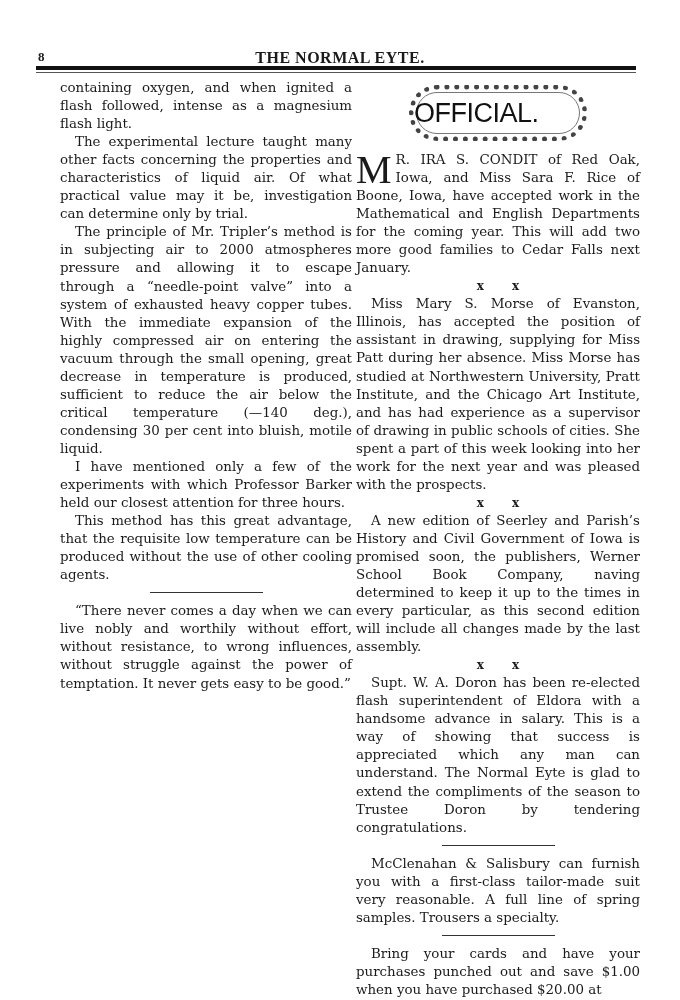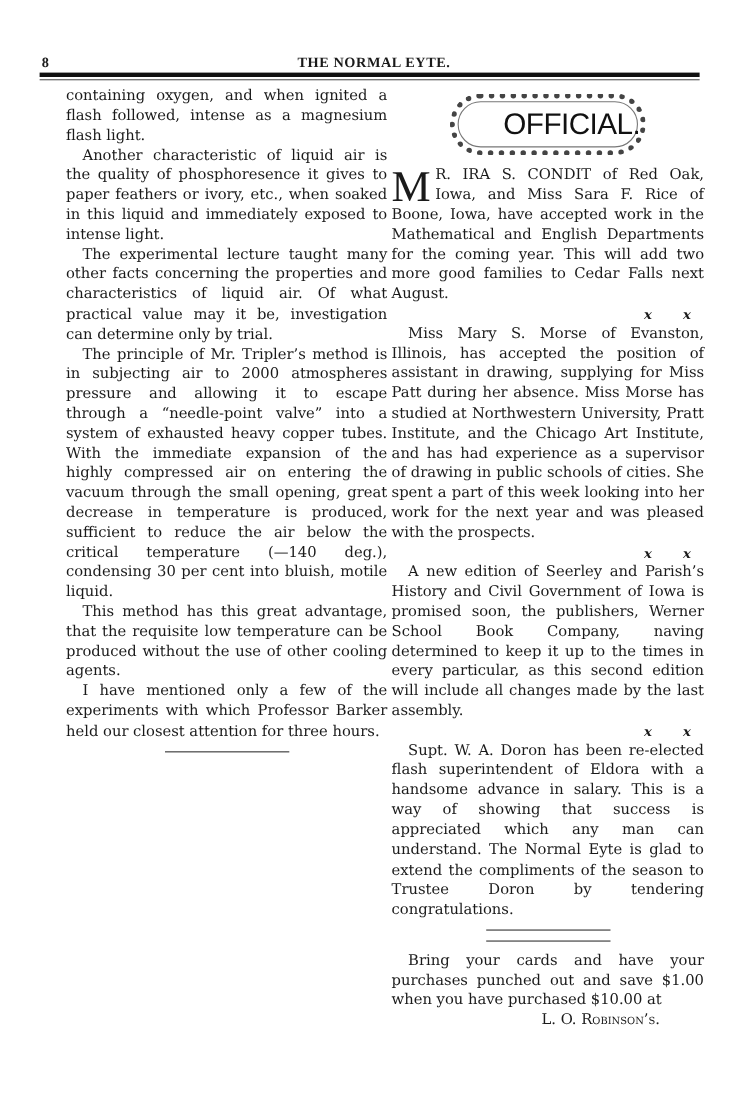--- a/index.html
+++ b/index.html
@@ -15,7 +15,7 @@
   }
   .running-title {
     position: absolute; left: 0; width: 680px; top: 49px; text-align: center;
-    font-family: "Liberation Serif", serif; font-weight: bold; font-size: 13px;
+    font-family: "Liberation Serif", serif; font-weight: bold; font-size: 16px;
     letter-spacing: 0.5px;
   }
   .rule-thick {

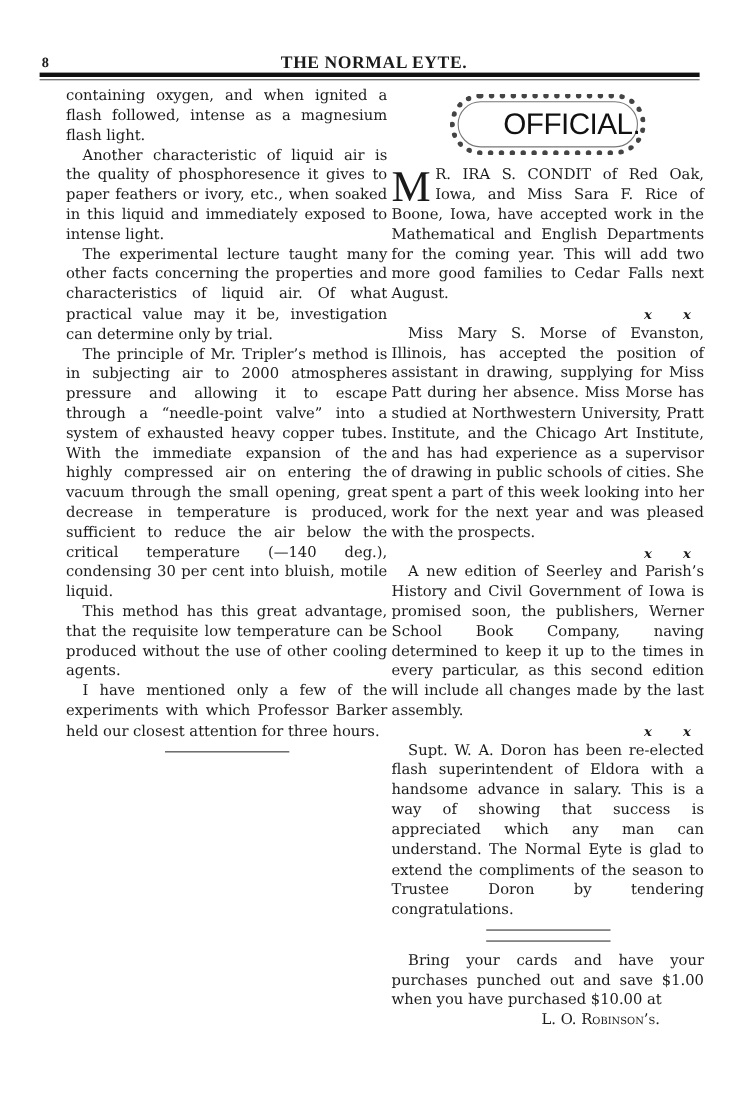--- a/index.html
+++ b/index.html
@@ -42,7 +42,7 @@
   .official-box {
     width: 178px; height: 56px; margin: 6px auto 10px auto;
     border: 5px dotted #444; border-radius: 28px;
-    display: flex; align-items: center; justify-content: flex-end;
+    display: flex; align-items: center; justify-content: flex-start;
     box-sizing: border-box; position: relative;
   }
   .official-box::before {

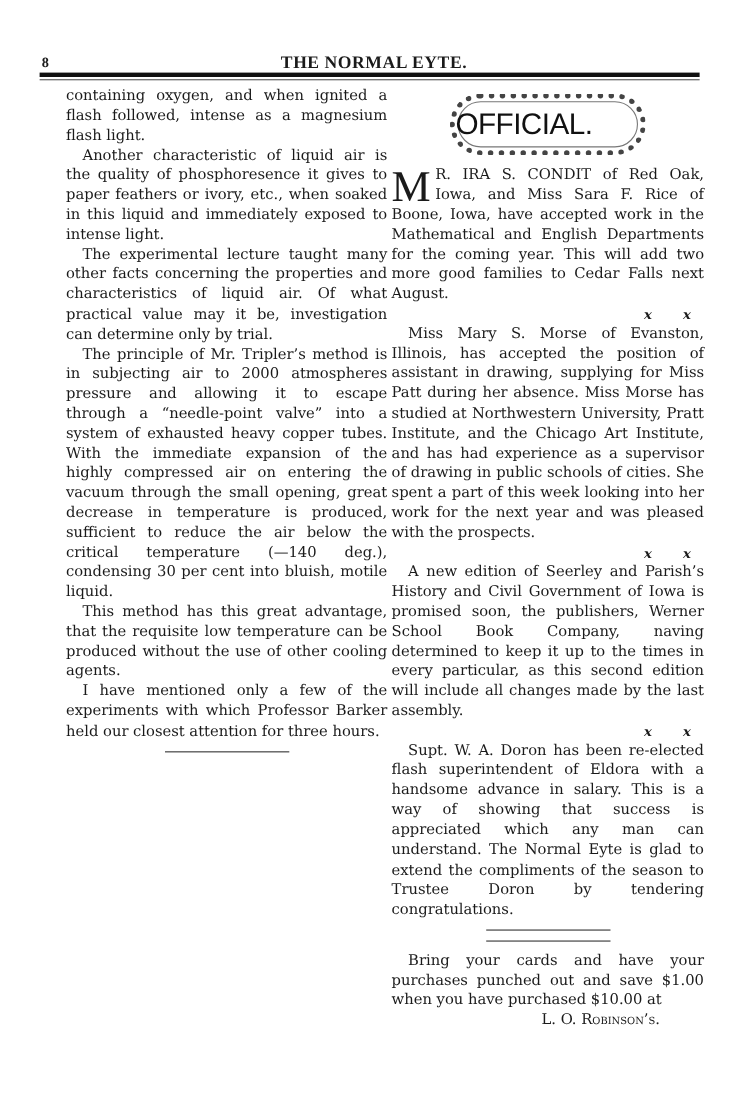--- a/index.html
+++ b/index.html
@@ -71,7 +71,6 @@
 
 <div class="col col-left">
   <p class="noindent">containing oxygen, and when ignited a flash followed, intense as a magnesium flash light.</p>
-  <p>Another characteristic of liquid air is the quality of phosphoresence it gives to paper feathers or ivory, etc., when soaked in this liquid and immediately exposed to intense light.</p>
   <p>The experimental lecture taught many other facts concerning the properties and characteristics of liquid air. Of what practical value may it be, investigation can determine only by trial.</p>
   <p>The principle of Mr. Tripler’s method is in subjecting air to 2000 atmospheres pressure and allowing it to escape through a “needle-point valve” into a system of exhausted heavy copper tubes. With the immediate expansion of the highly compressed air on entering the vacuum through the small opening, great decrease in temperature is produced, sufficient to reduce the air below the critical temperature (—140 deg.), condensing 30 per cent into bluish, motile liquid.</p>
   <p>This method has this great advantage, that the requisite low temperature can be produced without the use of other cooling agents.</p>

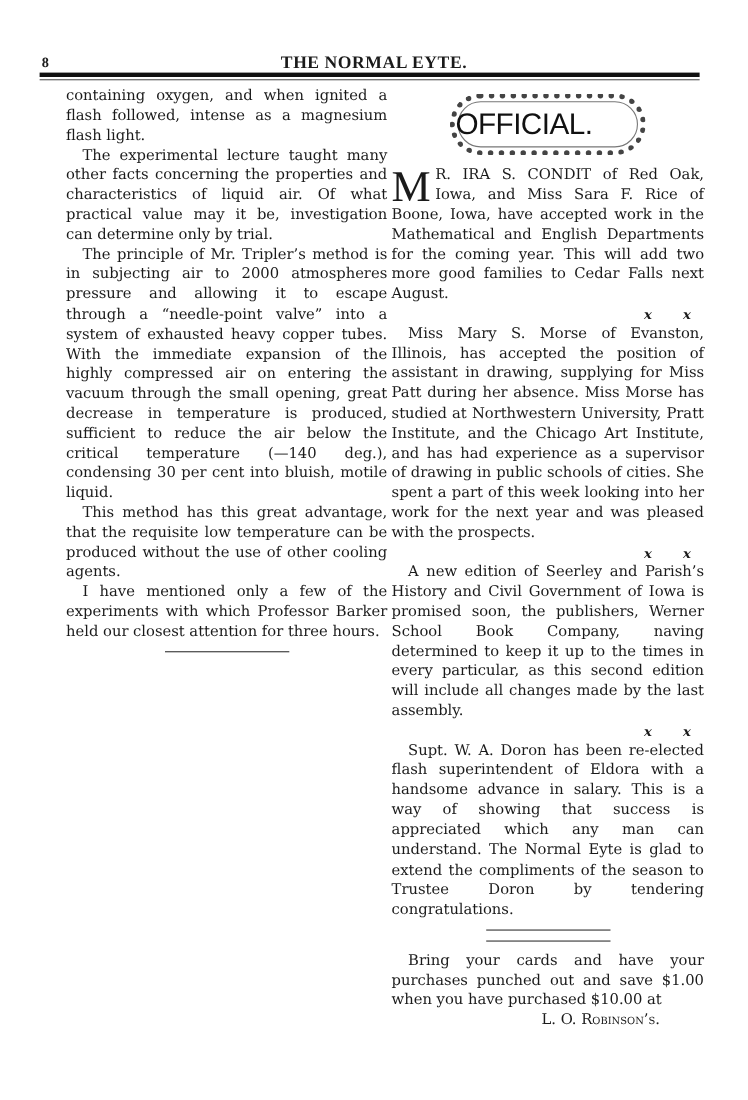--- a/index.html
+++ b/index.html
@@ -83,7 +83,7 @@
     <span class="official-title">OFFICIAL.</span>
   </div>
   <p class="dropcap-para">
-    <span class="dropcap">M</span><span>R. IRA S. CONDIT of Red Oak, Iowa, and Miss Sara F. Rice of Boone, Iowa, have accepted work in the Mathematical and English Departments for the coming year. This will add two more good families to Cedar Falls next August.</span>
+    <span class="dropcap">M</span><span>R. IRA S. CONDIT of Red Oak, Iowa, and Miss Sara F. Rice of Boone, Iowa, have accepted work in the Mathematical and English Departments for the coming year. This will add two more good families to Cedar Falls next January.</span>
   </p>
   <div class="xx">x x</div>
   <p>Miss Mary S. Morse of Evanston, Illinois, has accepted the position of assistant in drawing, supplying for Miss Patt during her absence. Miss Morse has studied at Northwestern University, Pratt Institute, and the Chicago Art Institute, and has had experience as a supervisor of drawing in public schools of cities. She spent a part of this week looking into her work for the next year and was pleased with the prospects.</p>

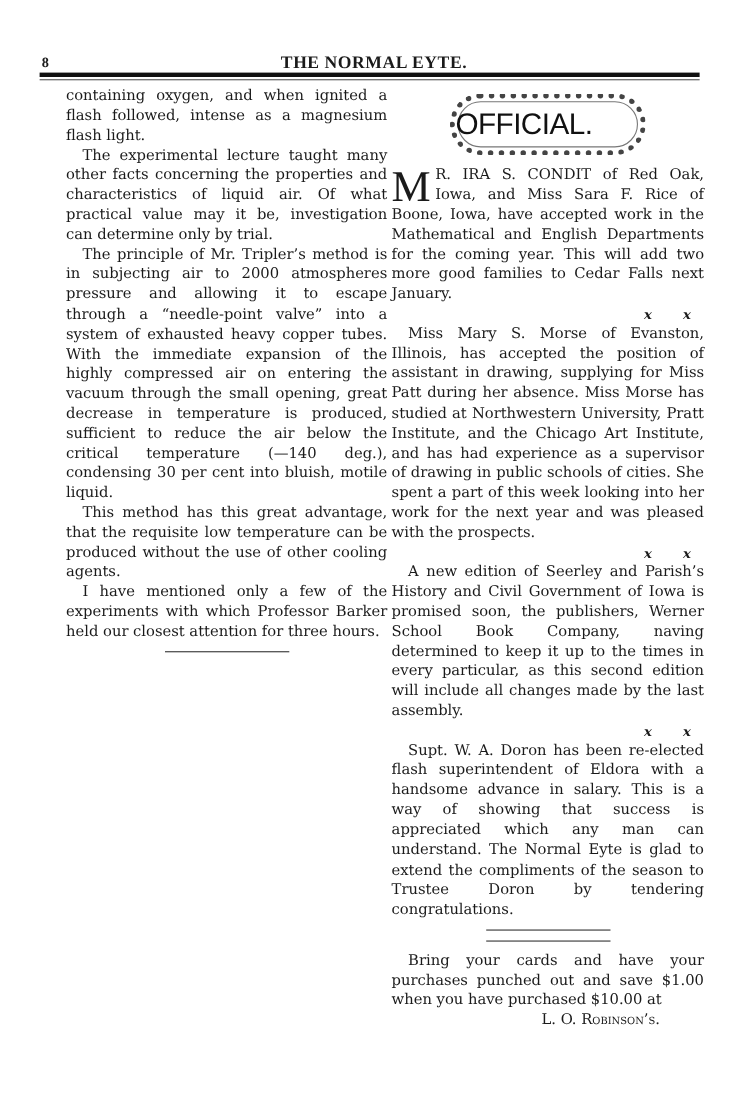--- a/index.html
+++ b/index.html
@@ -36,7 +36,7 @@
     width: 113px; height: 1px; background: #333; margin: 8px auto 9px auto;
   }
   .xx {
-    text-align: right; font-weight: bold; font-style: italic; font-size: 12px;
+    text-align: center; font-weight: bold; font-size: 12px;
     line-height: 18px; letter-spacing: 12px; padding-left: 12px;
   }
   .official-box {

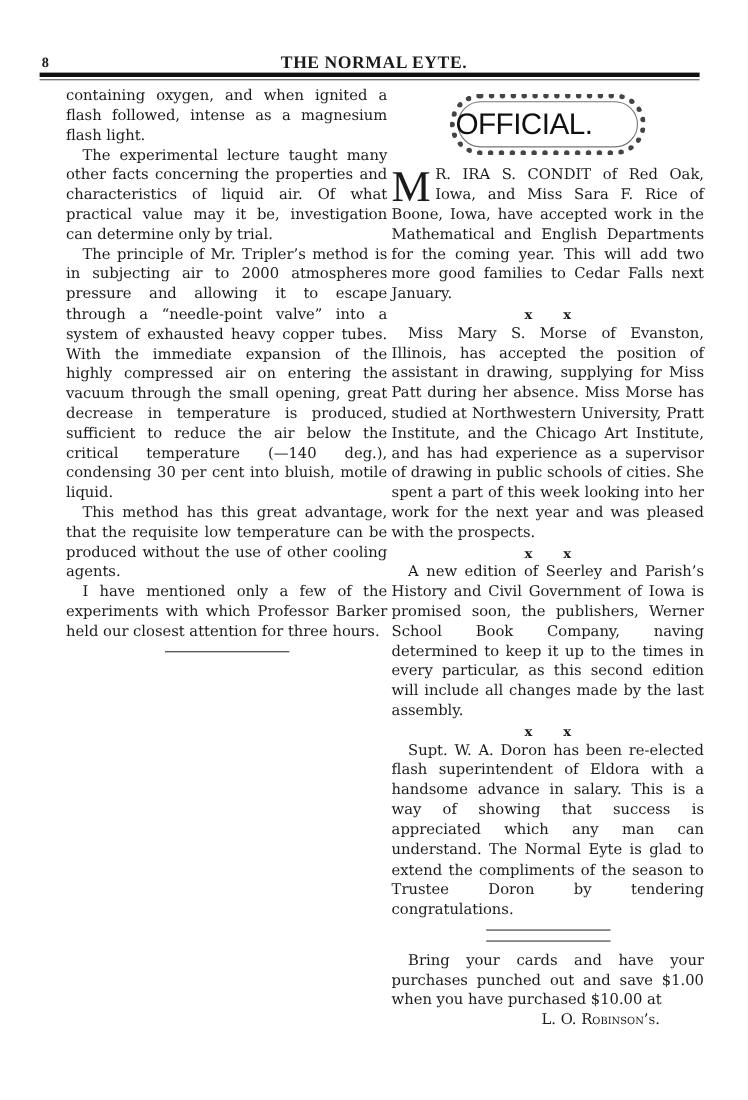--- a/index.html
+++ b/index.html
@@ -73,8 +73,8 @@
   <p class="noindent">containing oxygen, and when ignited a flash followed, intense as a magnesium flash light.</p>
   <p>The experimental lecture taught many other facts concerning the properties and characteristics of liquid air. Of what practical value may it be, investigation can determine only by trial.</p>
   <p>The principle of Mr. Tripler’s method is in subjecting air to 2000 atmospheres pressure and allowing it to escape through a “needle-point valve” into a system of exhausted heavy copper tubes. With the immediate expansion of the highly compressed air on entering the vacuum through the small opening, great decrease in temperature is produced, sufficient to reduce the air below the critical temperature (—140 deg.), condensing 30 per cent into bluish, motile liquid.</p>
+  <p>I have mentioned only a few of the experiments with which Professor Barker held our closest attention for three hours.</p>
   <p>This method has this great advantage, that the requisite low temperature can be produced without the use of other cooling agents.</p>
-  <p>I have mentioned only a few of the experiments with which Professor Barker held our closest attention for three hours.</p>
   <div class="sep-line"></div>
 </div>
 

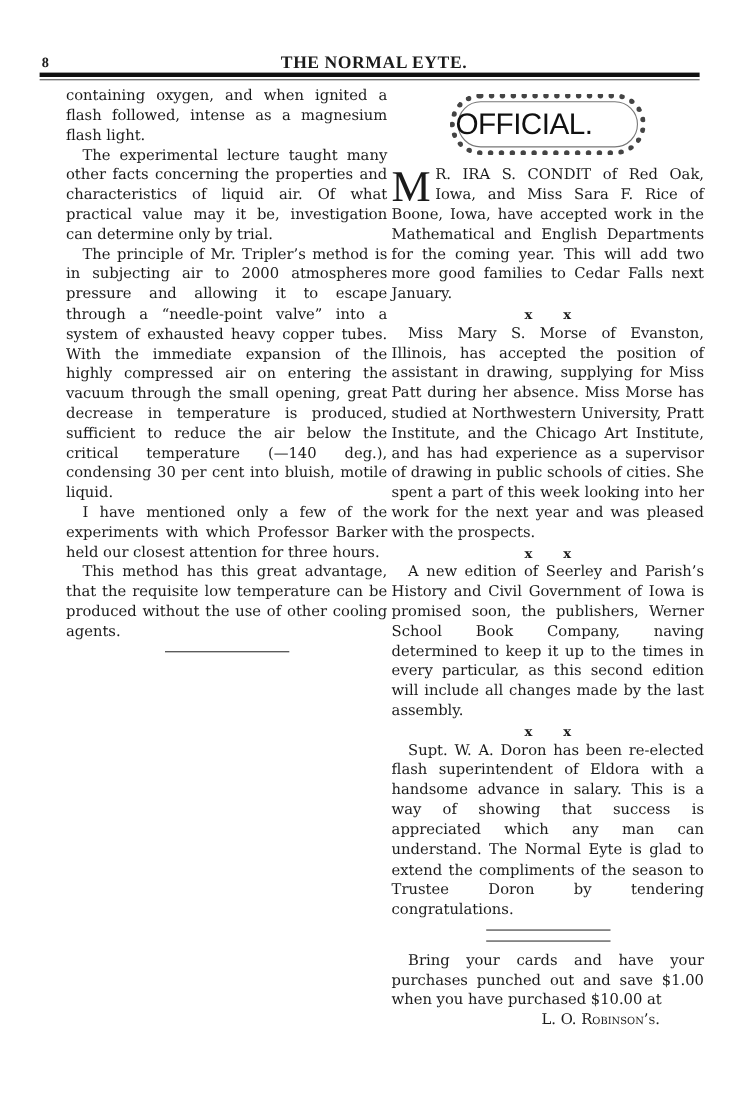--- a/index.html
+++ b/index.html
@@ -76,6 +76,7 @@
   <p>I have mentioned only a few of the experiments with which Professor Barker held our closest attention for three hours.</p>
   <p>This method has this great advantage, that the requisite low temperature can be produced without the use of other cooling agents.</p>
   <div class="sep-line"></div>
+  <p>“There never comes a day when we can live nobly and worthily without effort, without resistance, to wrong influences, without struggle against the power of temptation. It never gets easy to be good.”</p>
 </div>
 
 <div class="col col-right">

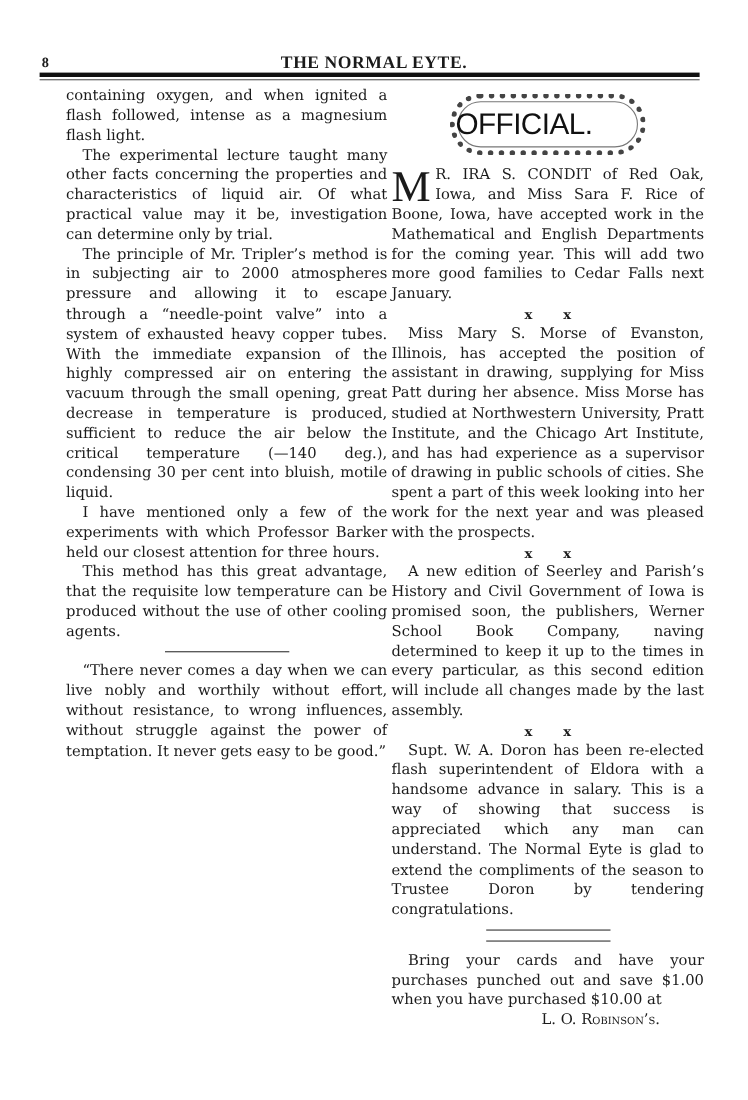--- a/index.html
+++ b/index.html
@@ -93,6 +93,7 @@
   <div class="xx">x x</div>
   <p>Supt. W. A. Doron has been re-elected flash superintendent of Eldora with a handsome advance in salary. This is a way of showing that success is appreciated which any man can understand. The Normal Eyte is glad to extend the compliments of the season to Trustee Doron by tendering congratulations.</p>
   <div class="sep-line"></div>
+  <p>McClenahan &amp; Salisbury can furnish you with a first-class tailor-made suit very reasonable. A full line of spring samples. Trousers a specialty.</p>
   <div class="sep-line"></div>
   <p>Bring your cards and have your purchases punched out and save $1.00 when you have purchased $10.00 at</p>
   <div class="signature">L. O. Robinson’s.</div>

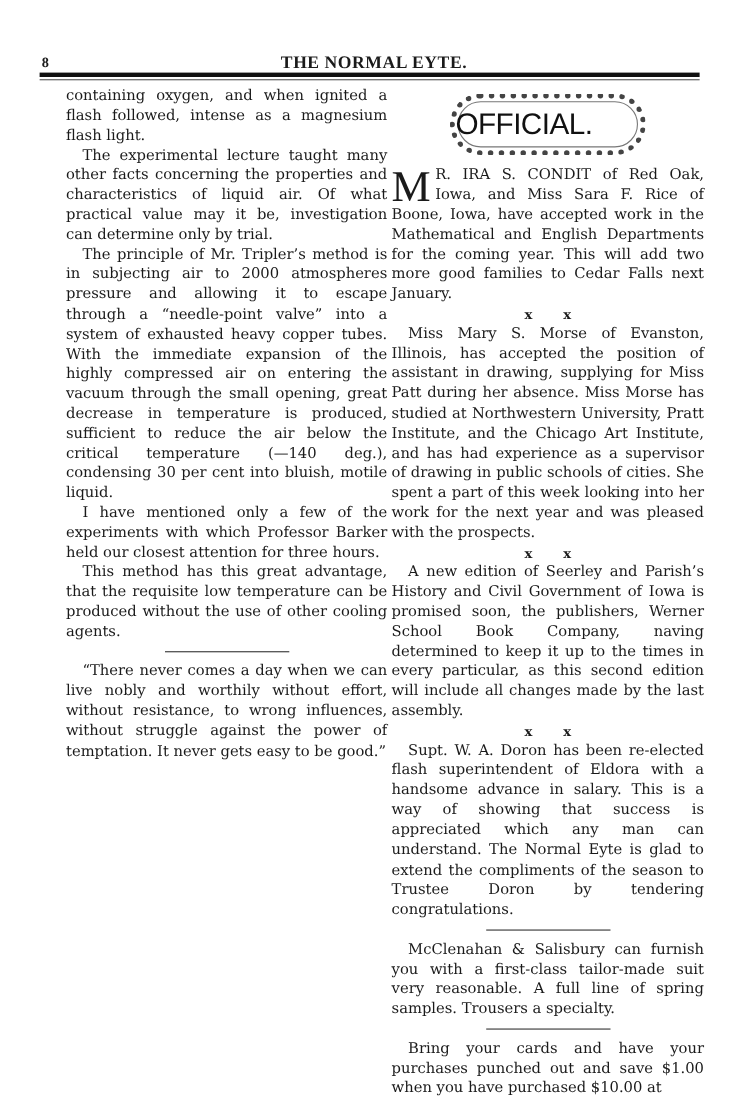--- a/index.html
+++ b/index.html
@@ -95,7 +95,7 @@
   <div class="sep-line"></div>
   <p>McClenahan &amp; Salisbury can furnish you with a first-class tailor-made suit very reasonable. A full line of spring samples. Trousers a specialty.</p>
   <div class="sep-line"></div>
-  <p>Bring your cards and have your purchases punched out and save $1.00 when you have purchased $10.00 at</p>
+  <p>Bring your cards and have your purchases punched out and save $1.00 when you have purchased $20.00 at</p>
   <div class="signature">L. O. Robinson’s.</div>
 </div>
 

